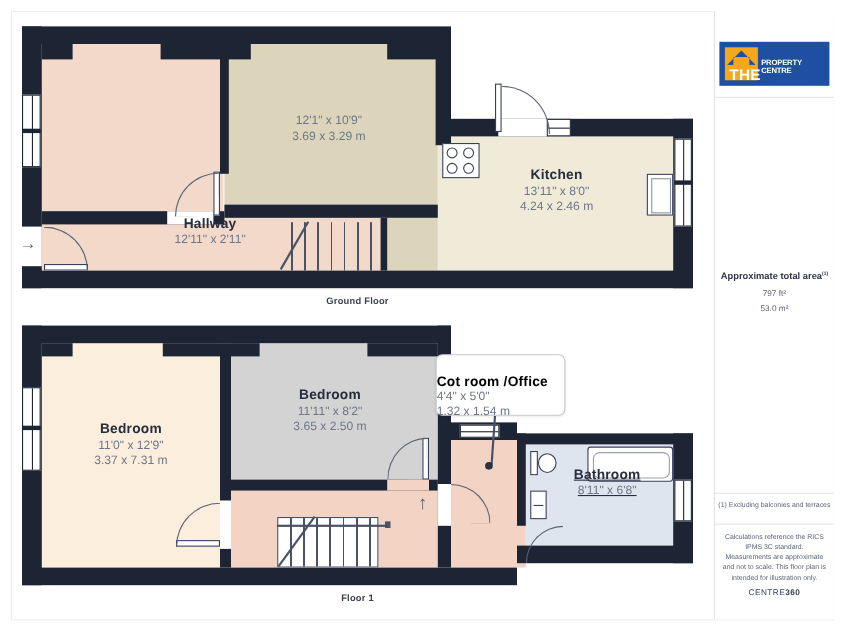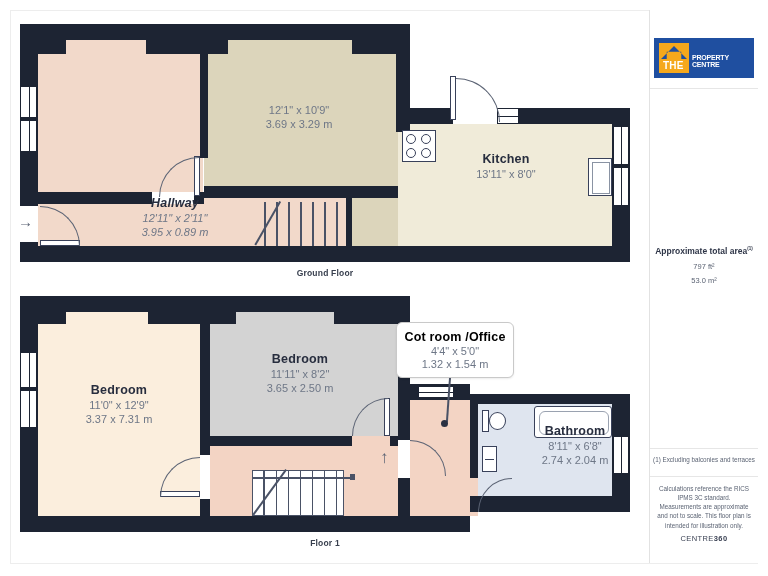--- a/index.html
+++ b/index.html
@@ -46,7 +46,7 @@
   .logo-sq{position:absolute;left:5px;top:5px;width:30px;height:30px;background:var(--c-logo_yellow,#f5a81c);}
   .logo-roof{position:absolute;left:2px;top:3px;width:26px;height:13px;background:var(--c-logo_blue,#1f4fa0);
              clip-path:polygon(50% 0,100% 100%,78% 100%,78% 45%,22% 45%,22% 100%,0 100%);}
-  .logo-the{position:absolute;left:4px;top:17px;font-size:10px;font-weight:bold;color:#fff;letter-spacing:.2px;}
+  .logo-the{position:absolute;left:4px;top:17px;font-size:14px;font-weight:bold;color:#fff;letter-spacing:.2px;}
   .logo-rest{position:absolute;left:38px;top:16px;width:62px;font-size:7px;font-weight:bold;color:#fff;
              letter-spacing:-0.2px;text-align:left;}
 </style>

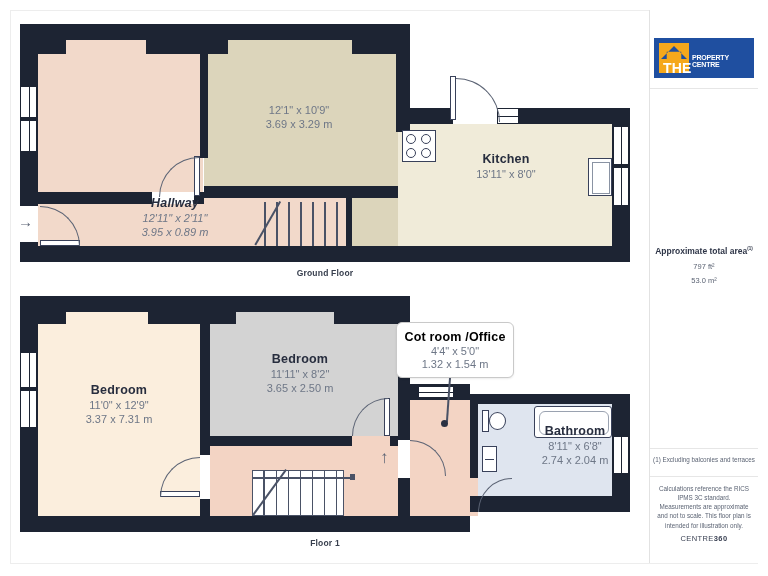--- a/index.html
+++ b/index.html
@@ -120,6 +120,7 @@
     <div class="room-label" style="left:430px;top:152px;width:152px;">
       <div class="rname">Kitchen</div>
       <div class="rdim">13'11" x 8'0"</div>
+      <div class="rdim">4.24 x 2.46 m</div>
     </div>
     <div class="room-label" style="left:95px;top:196px;width:160px;font-style:italic;">
       <div class="rname">Hallway</div>

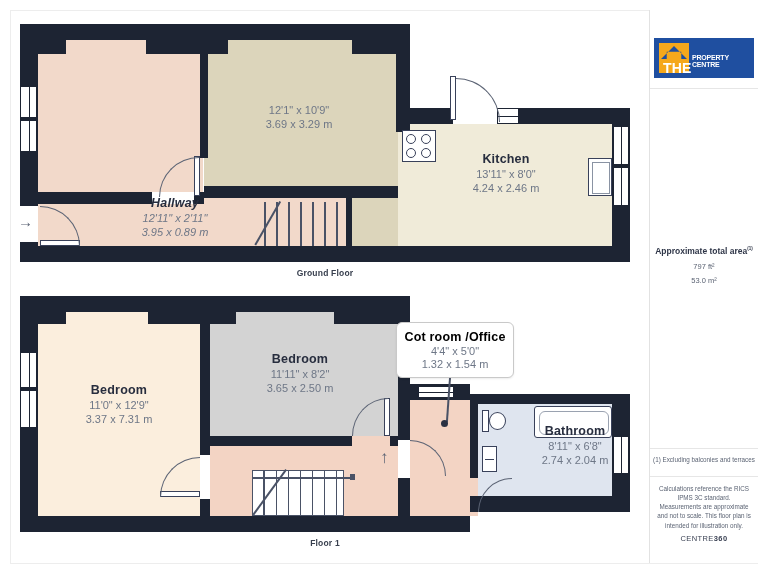--- a/index.html
+++ b/index.html
@@ -122,7 +122,7 @@
       <div class="rdim">13'11" x 8'0"</div>
       <div class="rdim">4.24 x 2.46 m</div>
     </div>
-    <div class="room-label" style="left:95px;top:196px;width:160px;font-style:italic;">
+    <div class="room-label" style="left:111px;top:196px;width:160px;">
       <div class="rname">Hallway</div>
       <div class="rdim">12'11" x 2'11"</div>
       <div class="rdim">3.95 x 0.89 m</div>

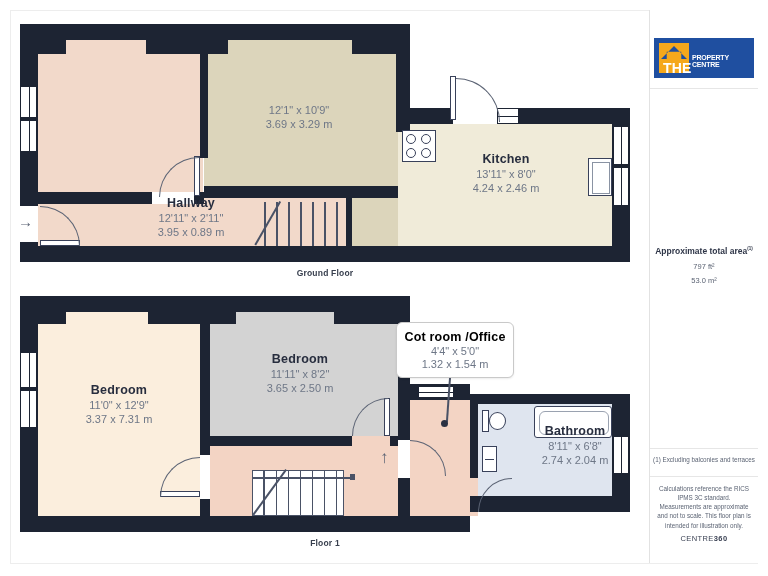--- a/index.html
+++ b/index.html
@@ -125,7 +125,6 @@
     <div class="room-label" style="left:111px;top:196px;width:160px;">
       <div class="rname">Hallway</div>
       <div class="rdim">12'11" x 2'11"</div>
-      <div class="rdim">3.95 x 0.89 m</div>
     </div>
     <div class="caption" style="left:20px;top:268px;width:610px;">Ground Floor</div>
   </div>

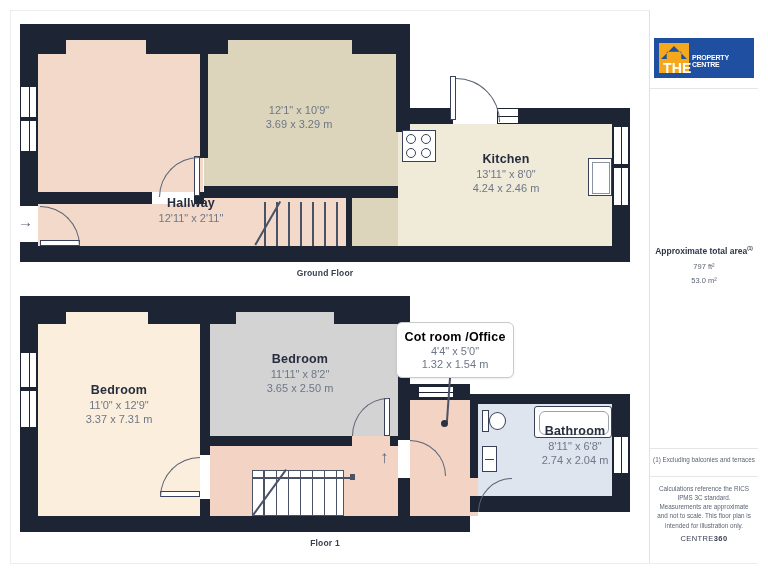--- a/index.html
+++ b/index.html
@@ -35,7 +35,7 @@
   .thinline{position:absolute;background:#4a5266;}
   .glyph{position:absolute;color:#5b6374;}
   .callout{position:absolute;background:#fff;border:1px solid #c9c9c9;border-radius:6px;
-           box-shadow:0 1px 2px rgba(0,0,0,.08);text-align:center;padding-top:7px;box-sizing:border-box;}
+           box-shadow:0 1px 2px rgba(0,0,0,.08);padding-top:17px;box-sizing:border-box;}
   .dot{position:absolute;width:7px;height:7px;border-radius:50%;background:#2a3142;}
   
   #sidebar{position:absolute;left:649px;top:10px;width:108px;height:553px;background:#fff;

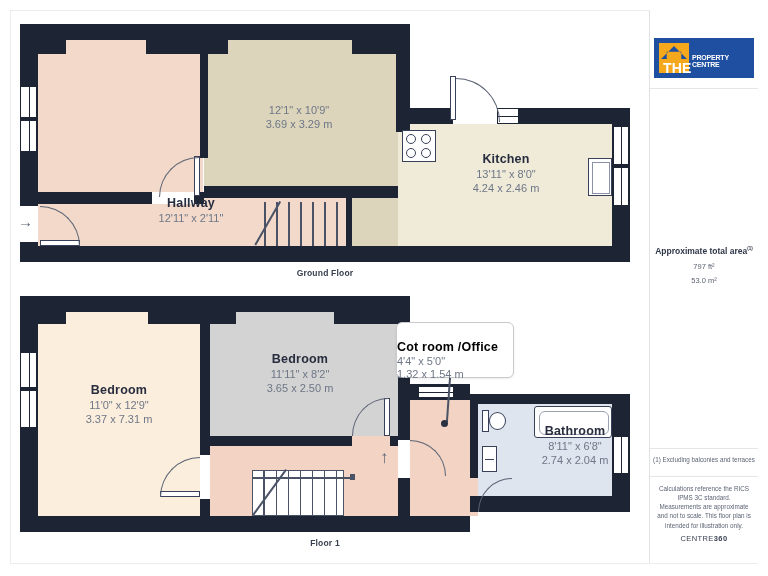--- a/index.html
+++ b/index.html
@@ -206,7 +206,7 @@
       <div class="rdim">11'11" x 8'2"</div>
       <div class="rdim">3.65 x 2.50 m</div>
     </div>
-    <div class="room-label" style="left:501px;top:134px;width:148px;">
+    <div class="room-label" style="left:478px;top:134px;width:148px;text-decoration:underline;">
       <div class="rname">Bathroom</div>
       <div class="rdim">8'11" x 6'8"</div>
       <div class="rdim">2.74 x 2.04 m</div>

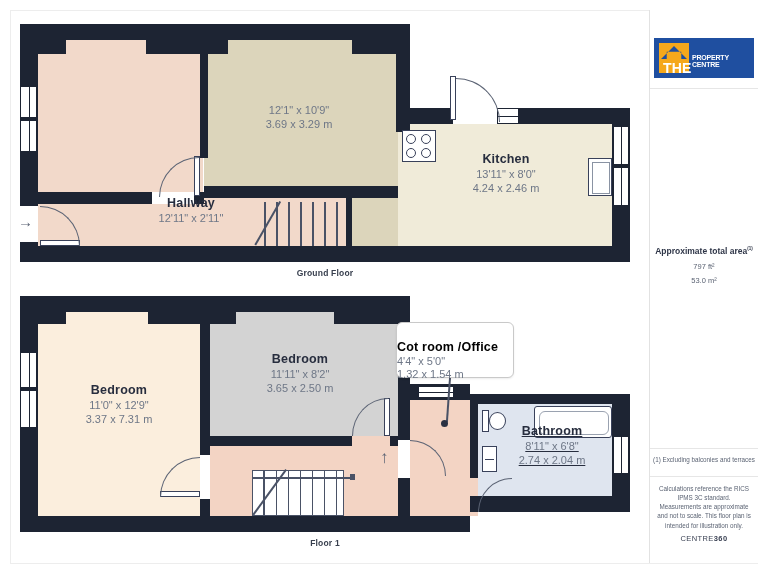--- a/index.html
+++ b/index.html
@@ -209,7 +209,6 @@
     <div class="room-label" style="left:478px;top:134px;width:148px;text-decoration:underline;">
       <div class="rname">Bathroom</div>
       <div class="rdim">8'11" x 6'8"</div>
-      <div class="rdim">2.74 x 2.04 m</div>
     </div>
     <div class="caption" style="left:20px;top:248px;width:610px;">Floor 1</div>
   </div>

